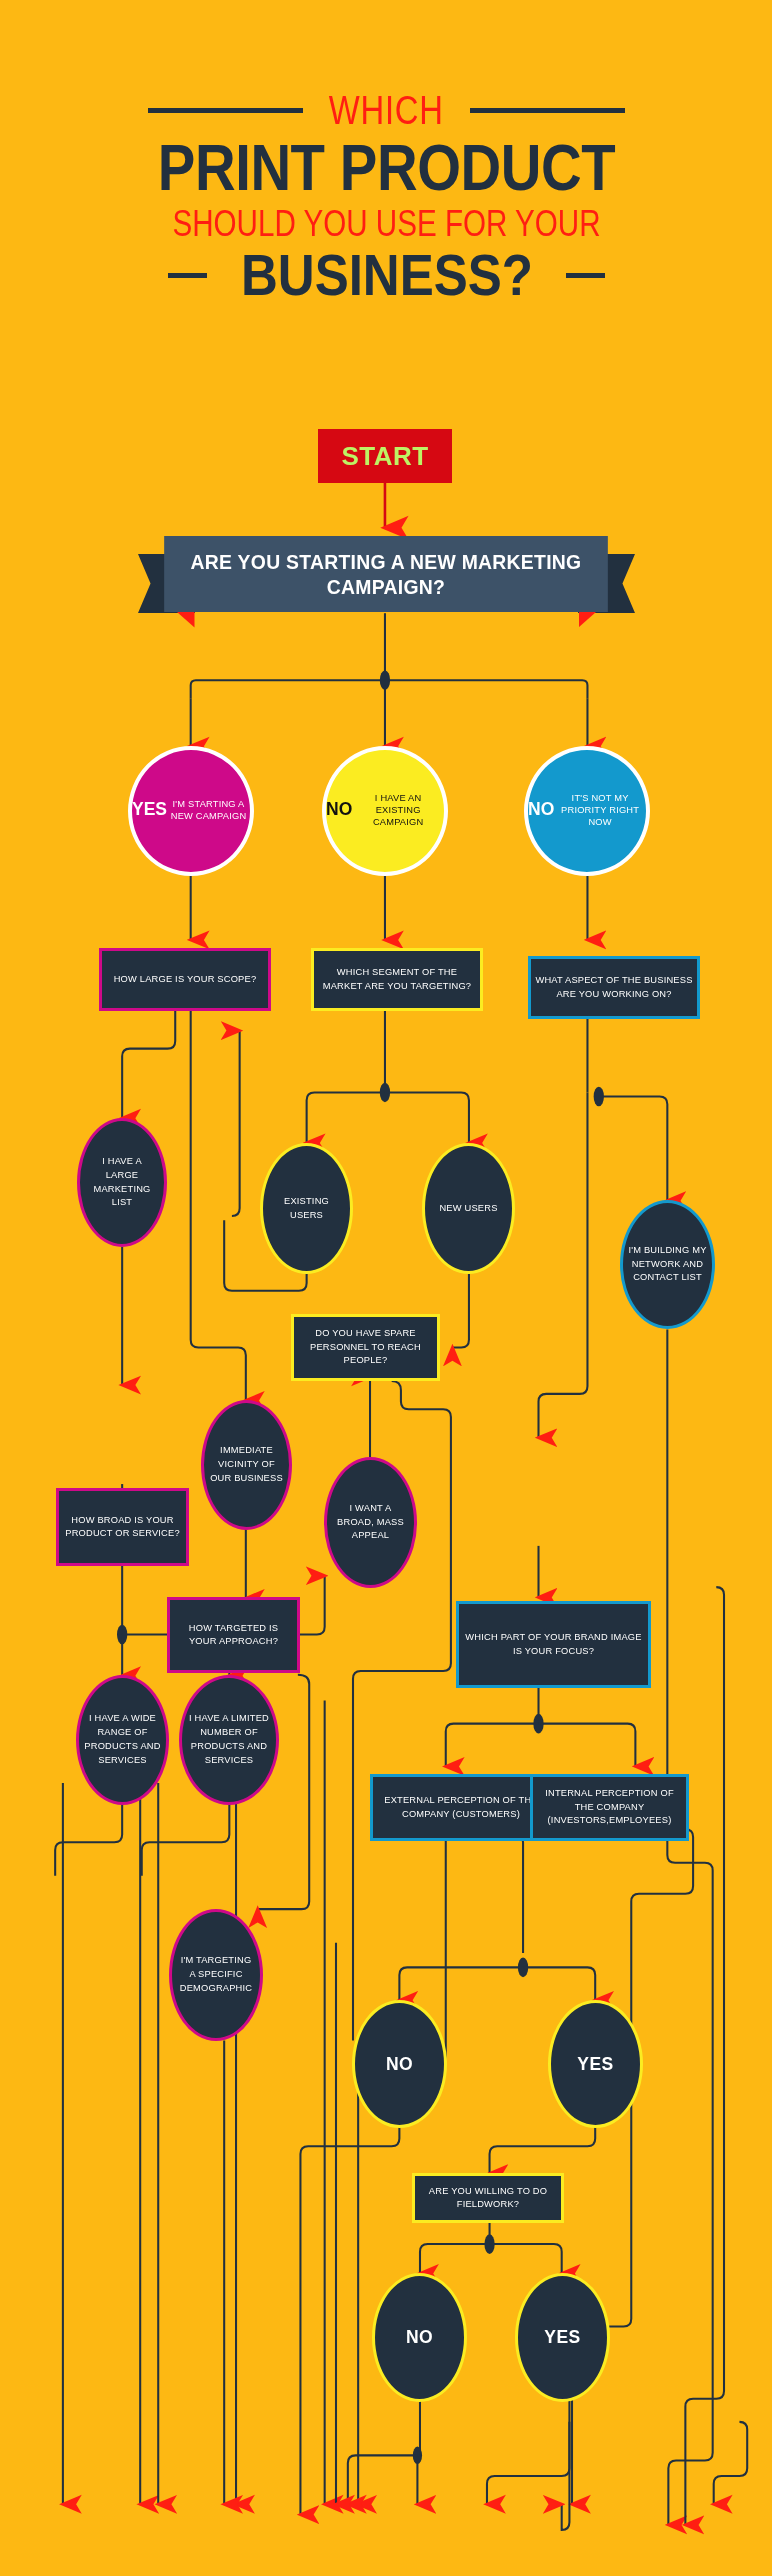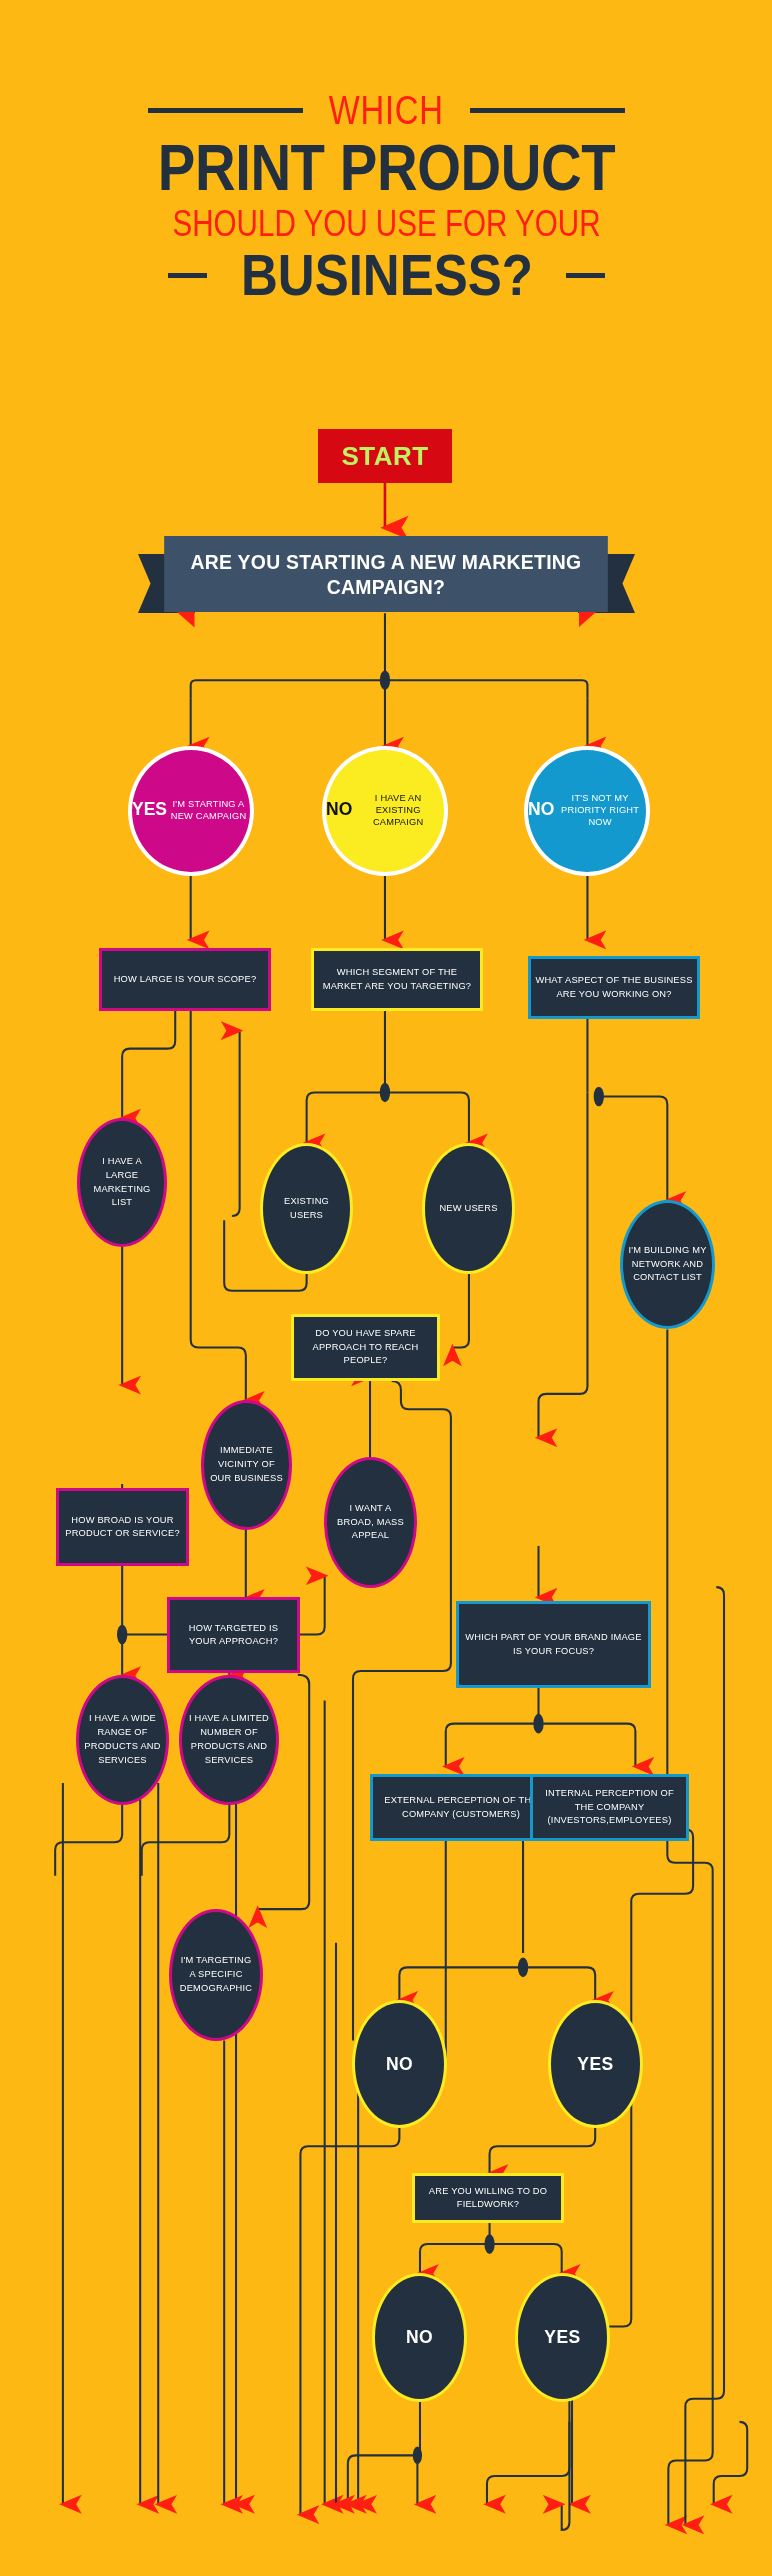--- a/index.html
+++ b/index.html
@@ -279,7 +279,7 @@
     <div class="txt">I'M BUILDING MY NETWORK AND CONTACT LIST</div>
   </div>
   <div class="node rbox b-yellow" style="left:291px;top:1314px;width:149px;height:67px;">
-    <div class="txt">DO YOU HAVE SPARE APPROACH TO REACH PEOPLE?</div>
+    <div class="txt">DO YOU HAVE SPARE PERSONNEL TO REACH PEOPLE?</div>
   </div>
   <div class="node ell e-magenta" style="left:201px;top:1400px;width:91px;height:130px;">
     <div class="txt">IMMEDIATE VICINITY OF OUR BUSINESS</div>

